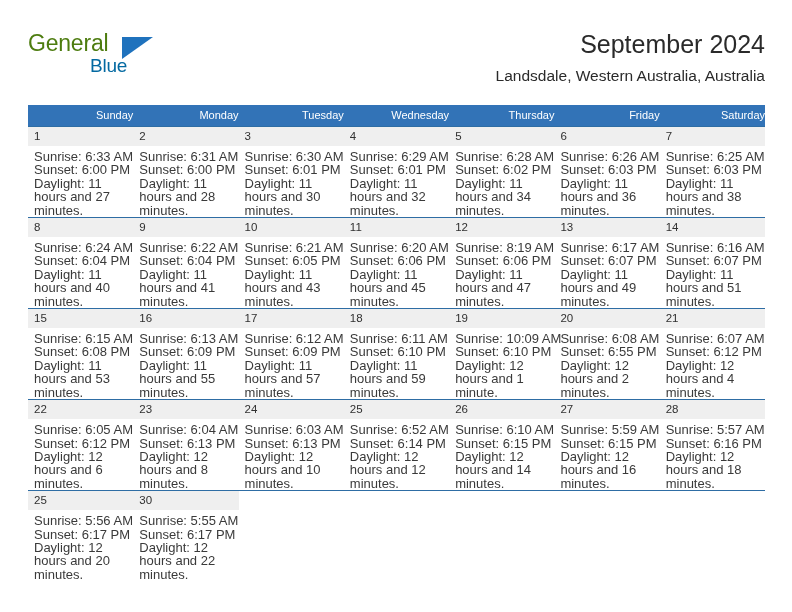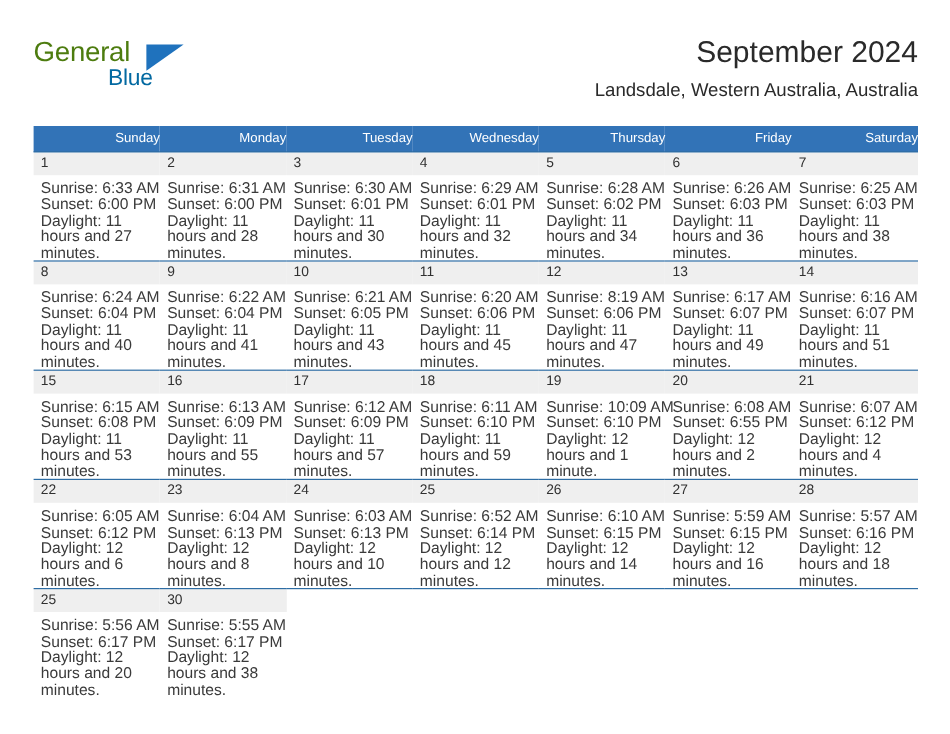--- a/index.html
+++ b/index.html
@@ -479,7 +479,7 @@
               <div class="detail">
                 <div>Sunrise: 5:55 AM</div>
                 <div>Sunset: 6:17 PM</div>
-                <div class="daylight-wrap">Daylight: 12 hours and 38 minutes.</div>
+                <div class="daylight-wrap">Daylight: 12 hours and 22 minutes.</div>
               </div>
             </div>
           </td>

